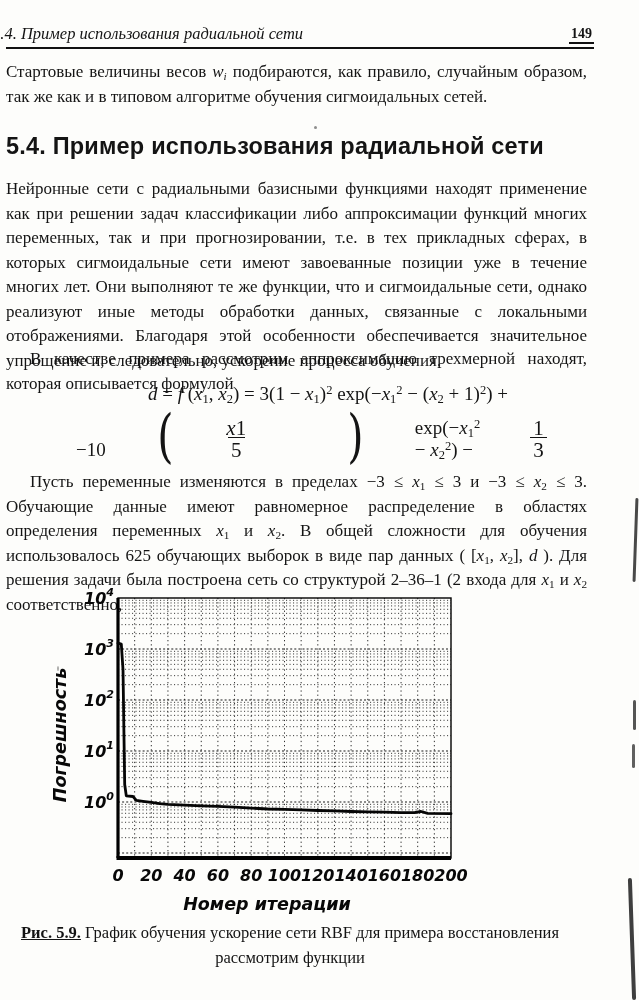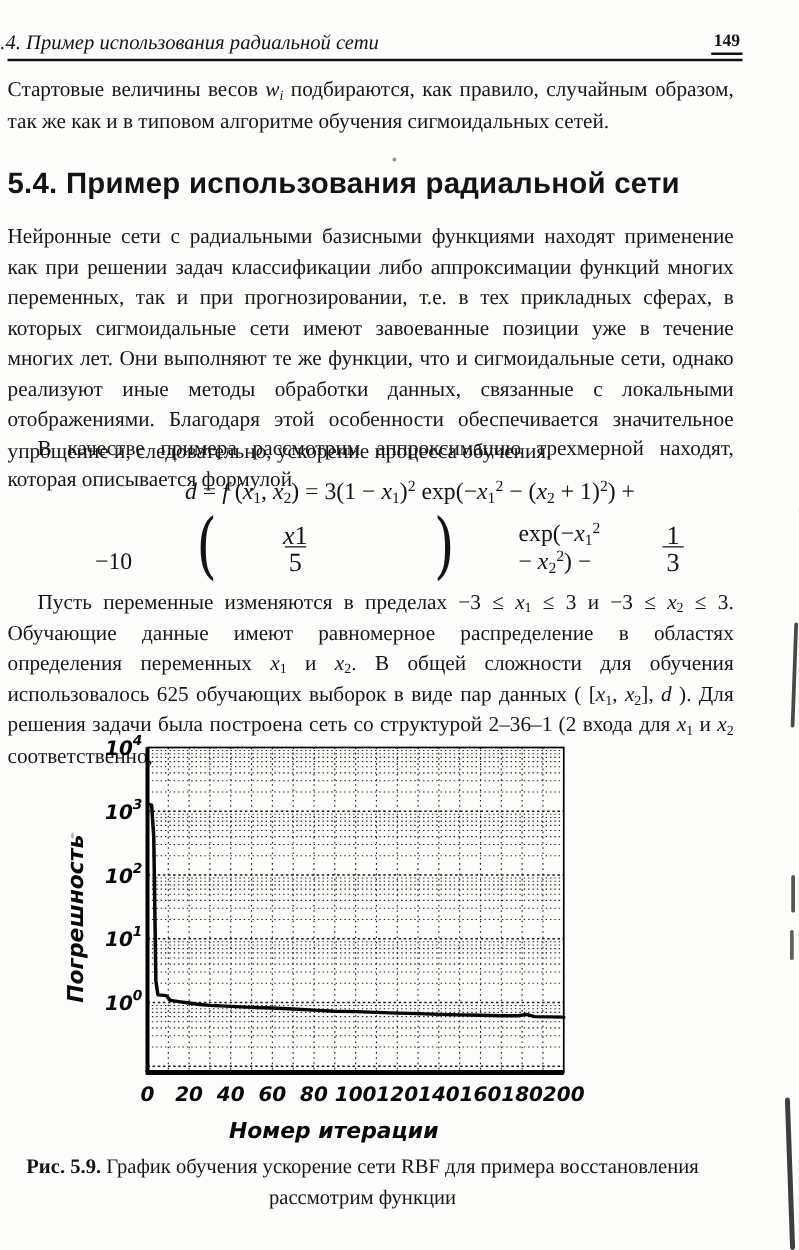--- a/index.html
+++ b/index.html
@@ -69,7 +69,7 @@
     position:absolute;left:10px;top:920px;width:560px;
     text-align:center;font-size:16.5px;line-height:25px;
   }
-  .caption .lbl{font-weight:bold;}
+  .caption .lbl{font-weight:bold;text-decoration:underline;}
   
   .smudge{position:absolute;background:#1c1c1c;border-radius:2px;}
   .speck{position:absolute;background:#333;border-radius:50%;}

